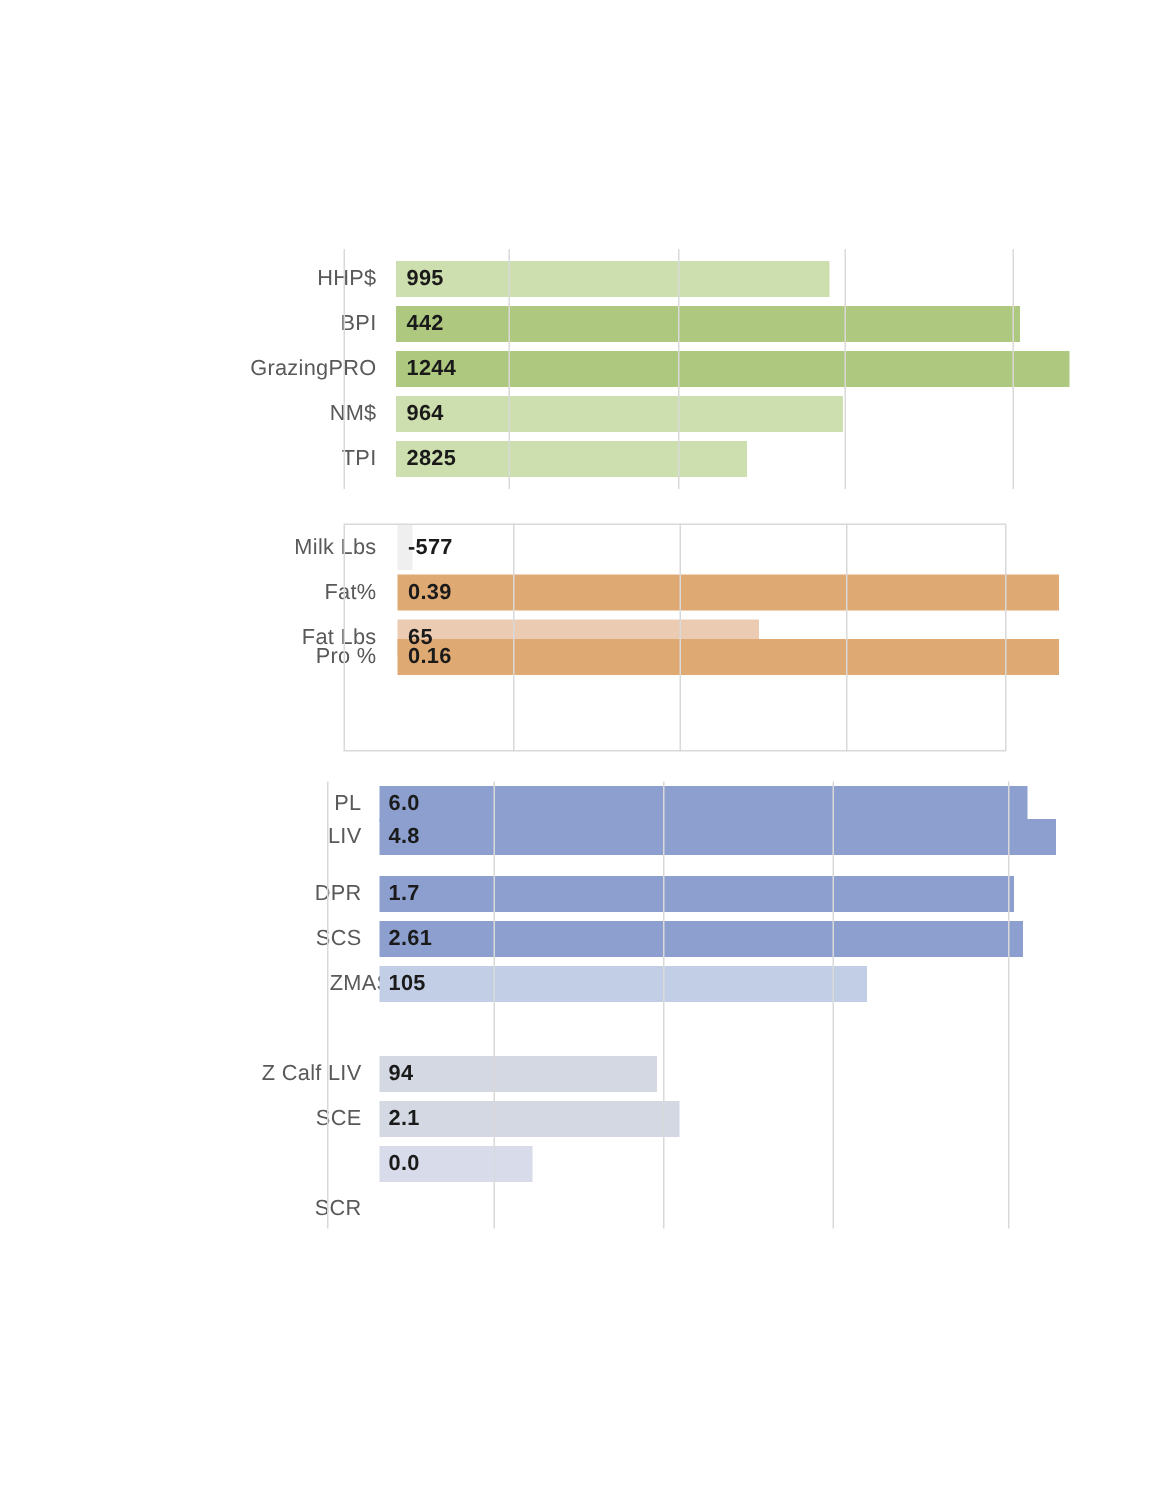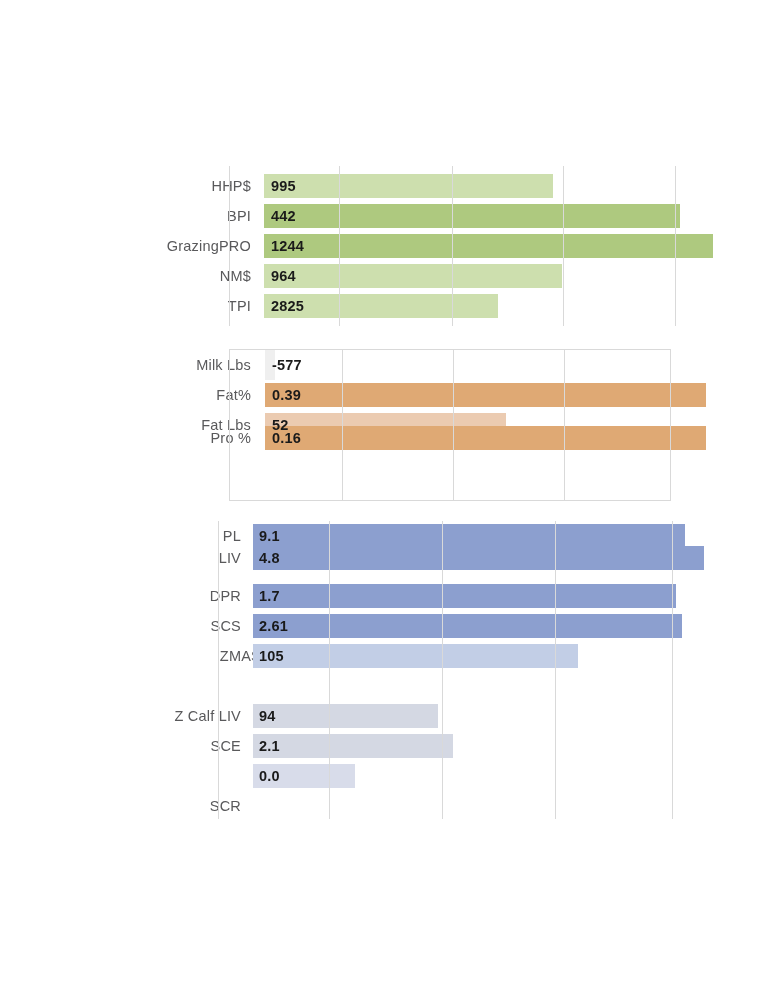--- a/index.html
+++ b/index.html
@@ -185,7 +185,7 @@
       <div class="track" style="left:230px; width:441px;">
         <div class="bar" style="width:241px; background:#ebcbb1;"></div>
       </div>
-      <div class="bar-value" style="left:237px;">52</div>
+      <div class="bar-value" style="left:237px;">65</div>
     </div>
 
     <div class="row" style="top:74px; position:absolute;">

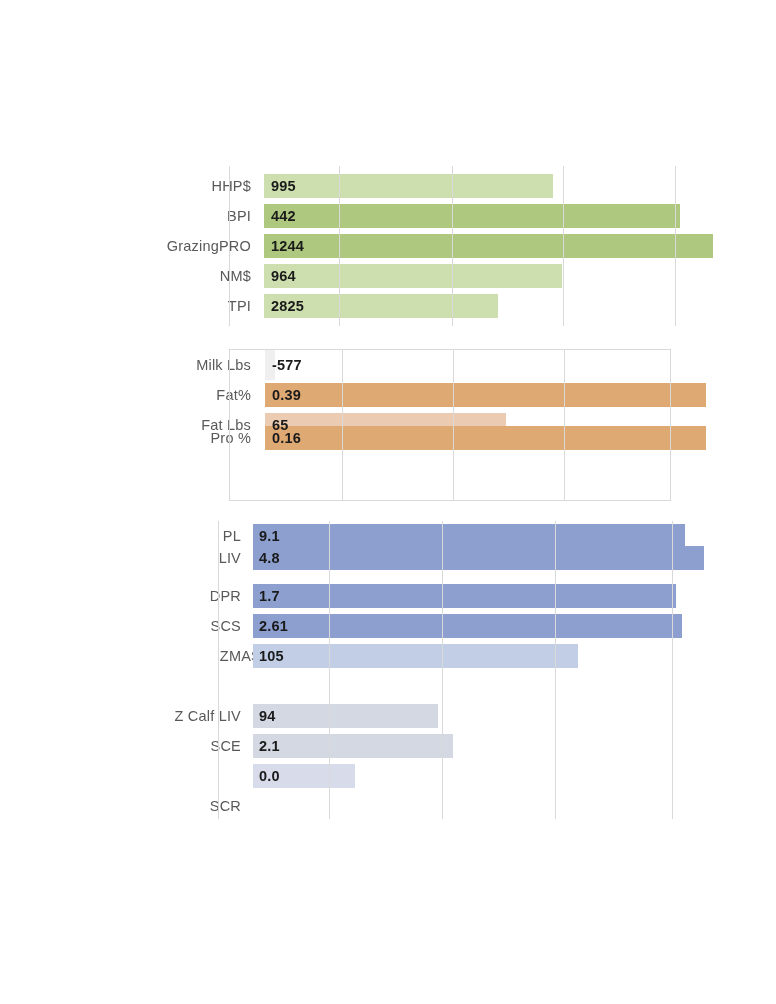--- a/index.html
+++ b/index.html
@@ -212,7 +212,7 @@
       <div class="track" style="left:218px; width:455px;">
         <div class="bar" style="width:432px; background:#8c9fcf;"></div>
       </div>
-      <div class="bar-value" style="left:224px;">9.1</div>
+      <div class="bar-value" style="left:224px;">6.0</div>
     </div>
 
     <div class="row" style="top:22px; position:absolute;">

